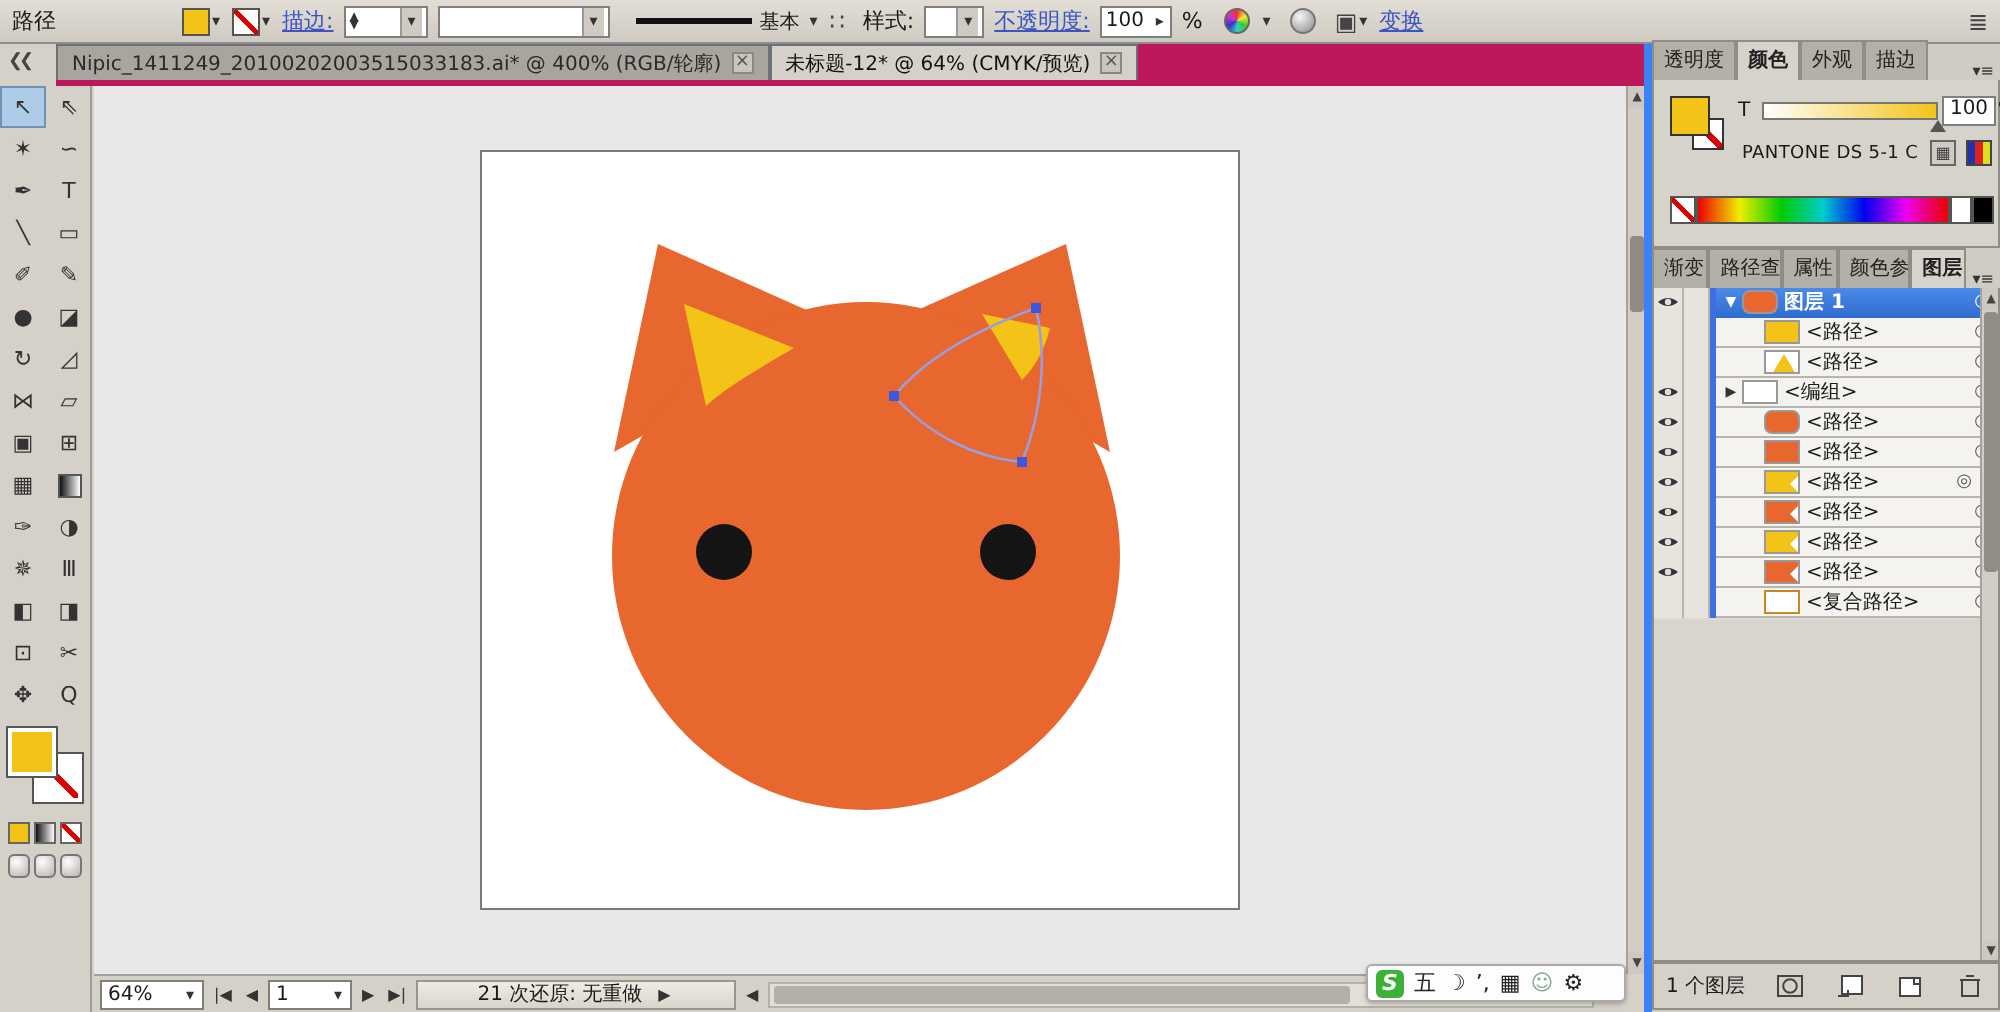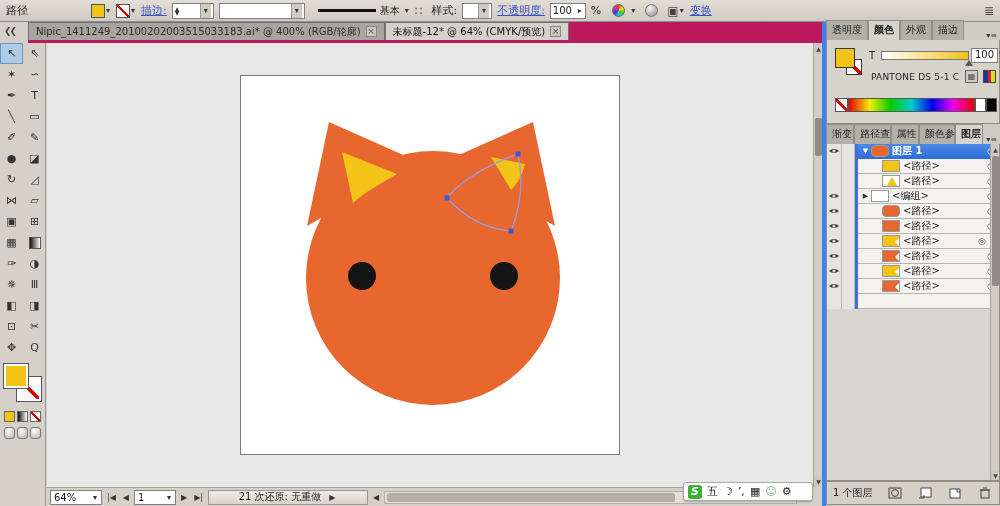--- a/index.html
+++ b/index.html
@@ -589,6 +589,13 @@
         <span class="cell eye-cell"></span>
         <span class="cell lock-cell"></span>
         <span class="color-bar"></span>
+        <span class="row-body">
+          <span class="disc"></span>
+            <span class="disc"></span>
+          <span class="thumb t-compound"></span>
+          <span class="lname">&lt;复合路径&gt;</span>
+          <span class="target">○</span>
+        </span>
       </div>
 
       <div id="layers-empty"></div>

